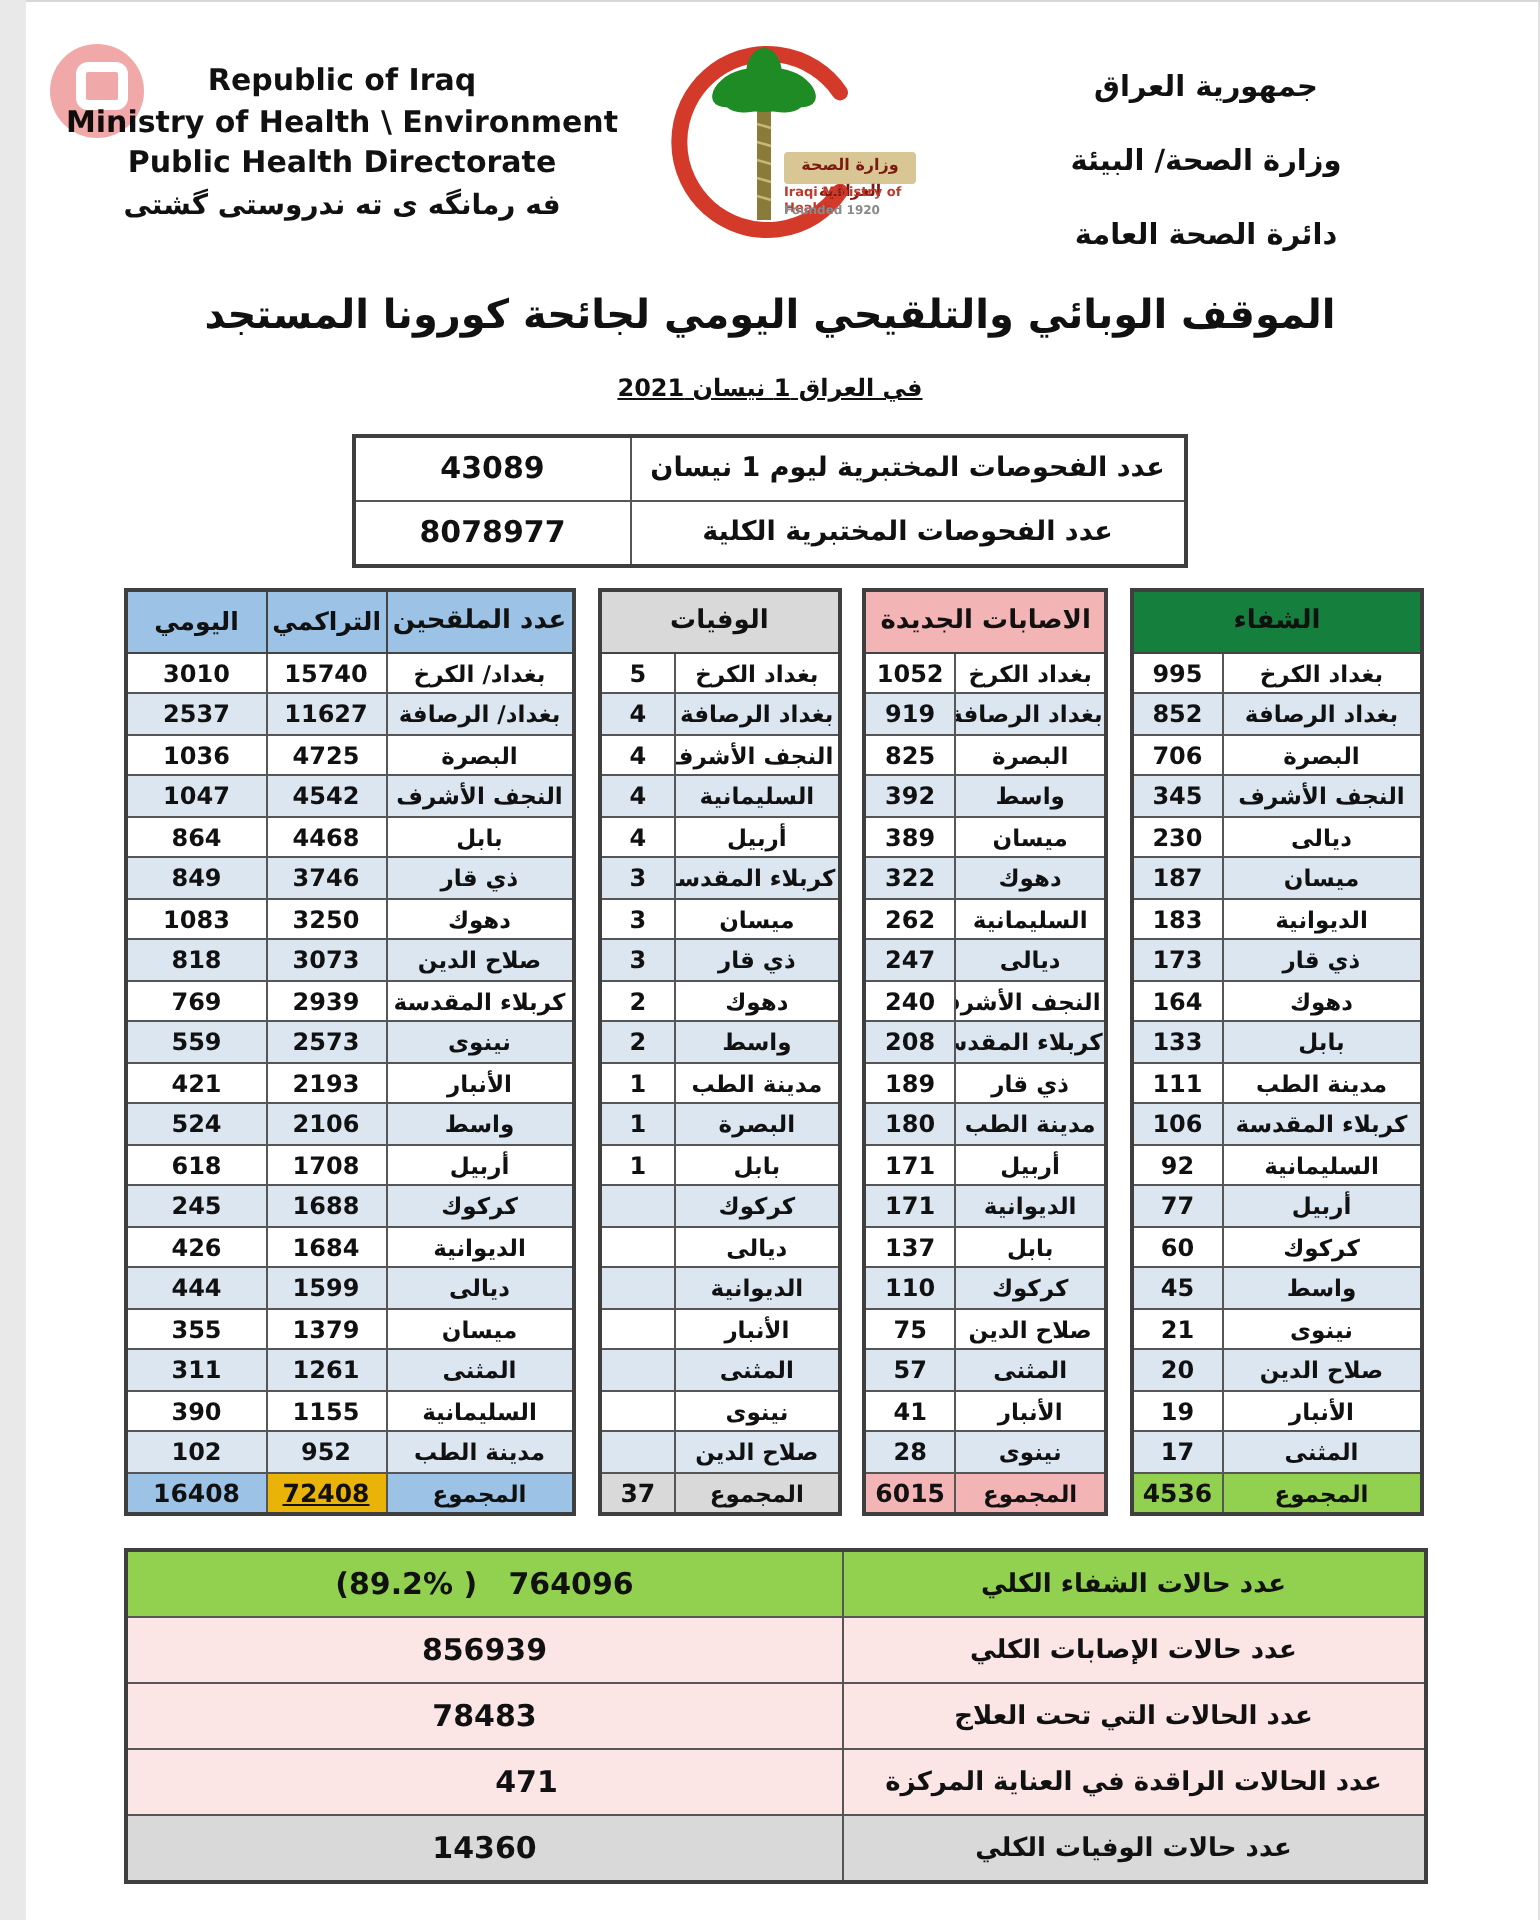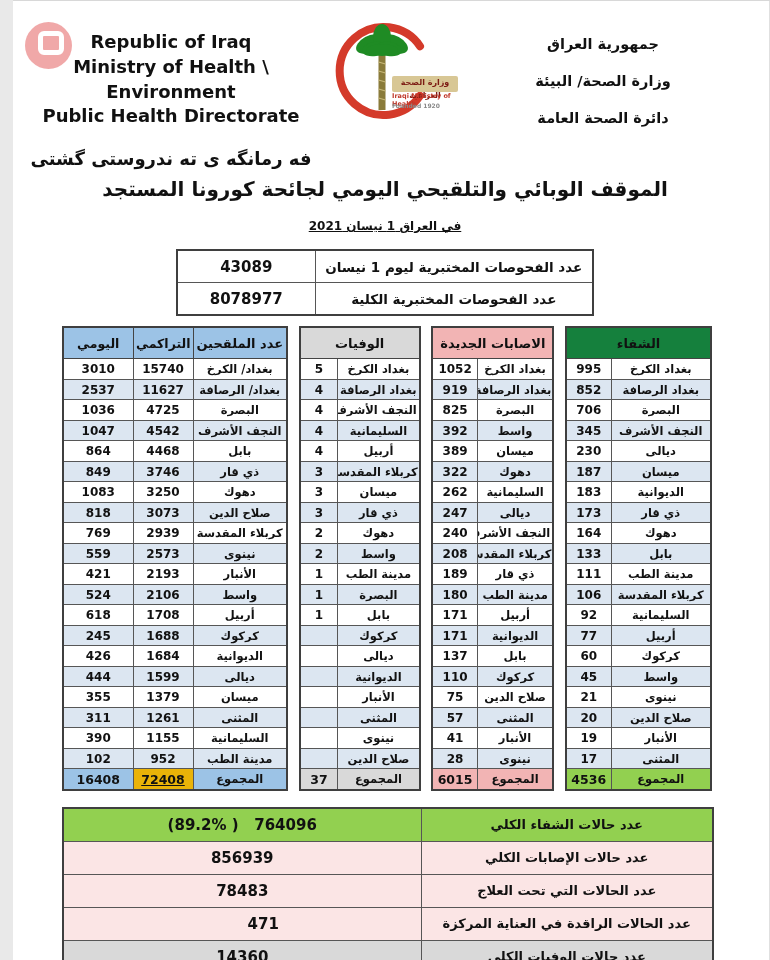--- a/index.html
+++ b/index.html
@@ -19,7 +19,7 @@
   
   header { display:flex; align-items:flex-start; padding:16px 26px 0 30px; }
   .hdr-en { flex:1; text-align:center; font-weight:bold; padding-top:14px; }
-  .hdr-en .en-line { font-size:18px; line-height:1.38; }
+  .hdr-en .en-line { font-size:15px; line-height:1.38; }
   .hdr-en .ku-line { font-size:18px; margin-top:19px; direction:rtl; }
   .hdr-ar { flex:1; text-align:center; font-weight:bold; font-size:14.5px;
     line-height:2.55; padding-top:10px; direction:rtl; }

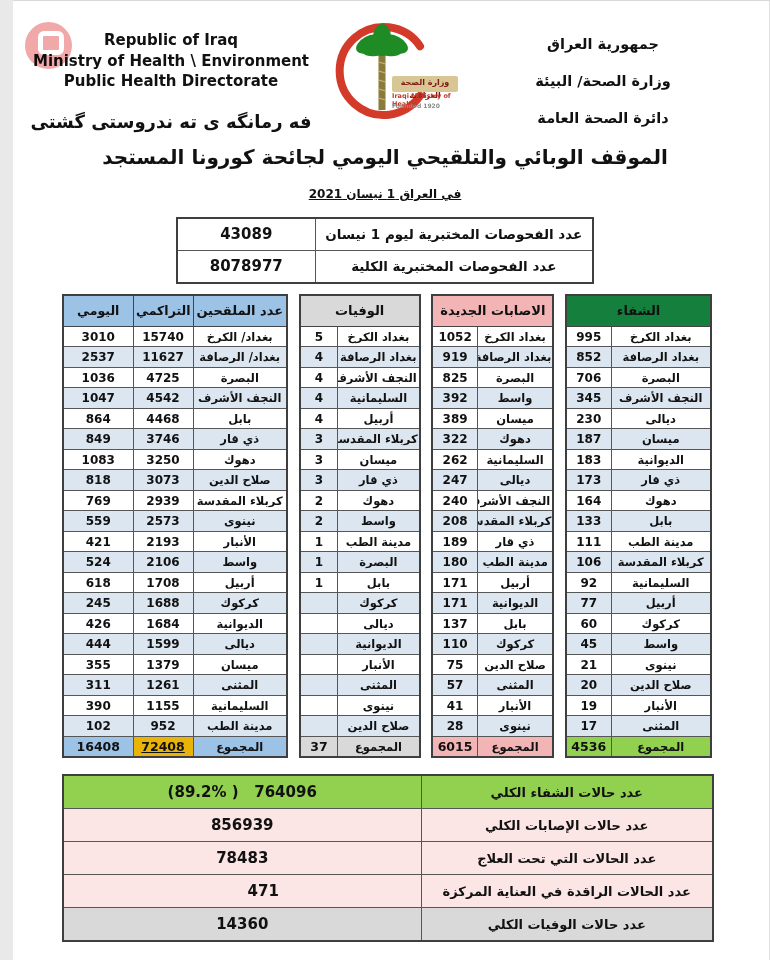--- a/index.html
+++ b/index.html
@@ -20,7 +20,7 @@
   header { display:flex; align-items:flex-start; padding:16px 26px 0 30px; }
   .hdr-en { flex:1; text-align:center; font-weight:bold; padding-top:14px; }
   .hdr-en .en-line { font-size:15px; line-height:1.38; }
-  .hdr-en .ku-line { font-size:18px; margin-top:19px; direction:rtl; }
+  .hdr-en .ku-line { font-size:14px; margin-top:3px; direction:rtl; }
   .hdr-ar { flex:1; text-align:center; font-weight:bold; font-size:14.5px;
     line-height:2.55; padding-top:10px; direction:rtl; }
   .hdr-logo { width:150px; height:118px; position:relative; flex:0 0 auto; }

